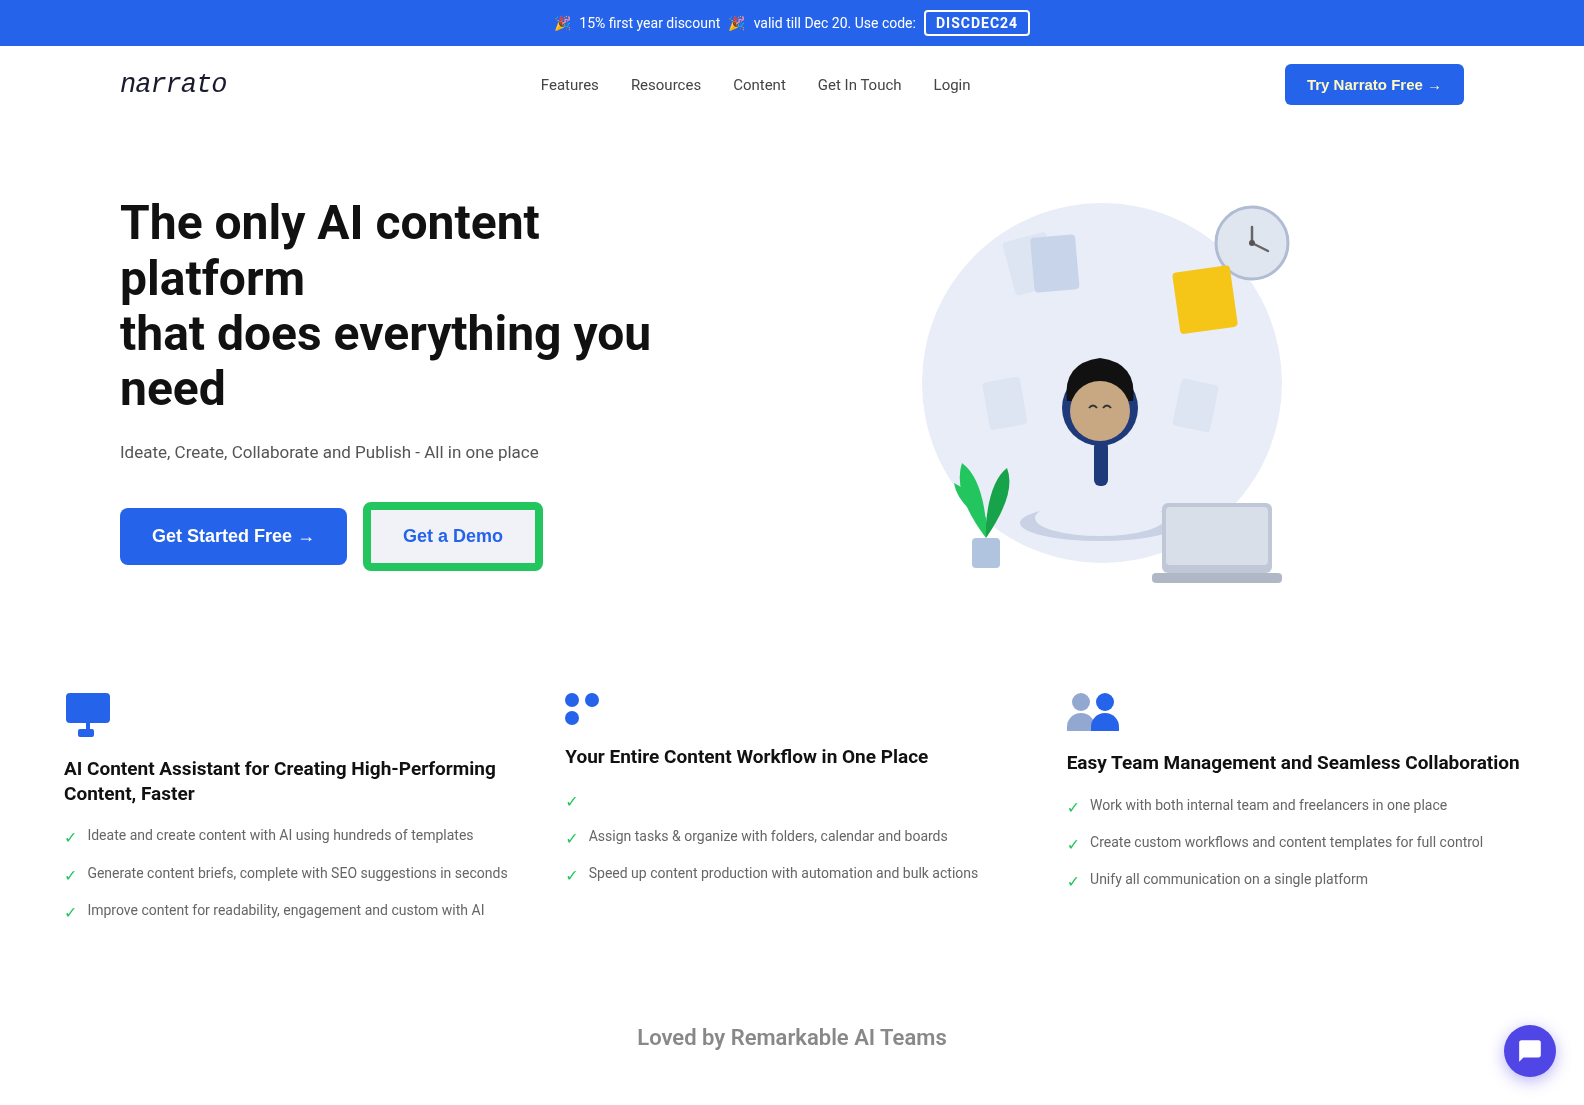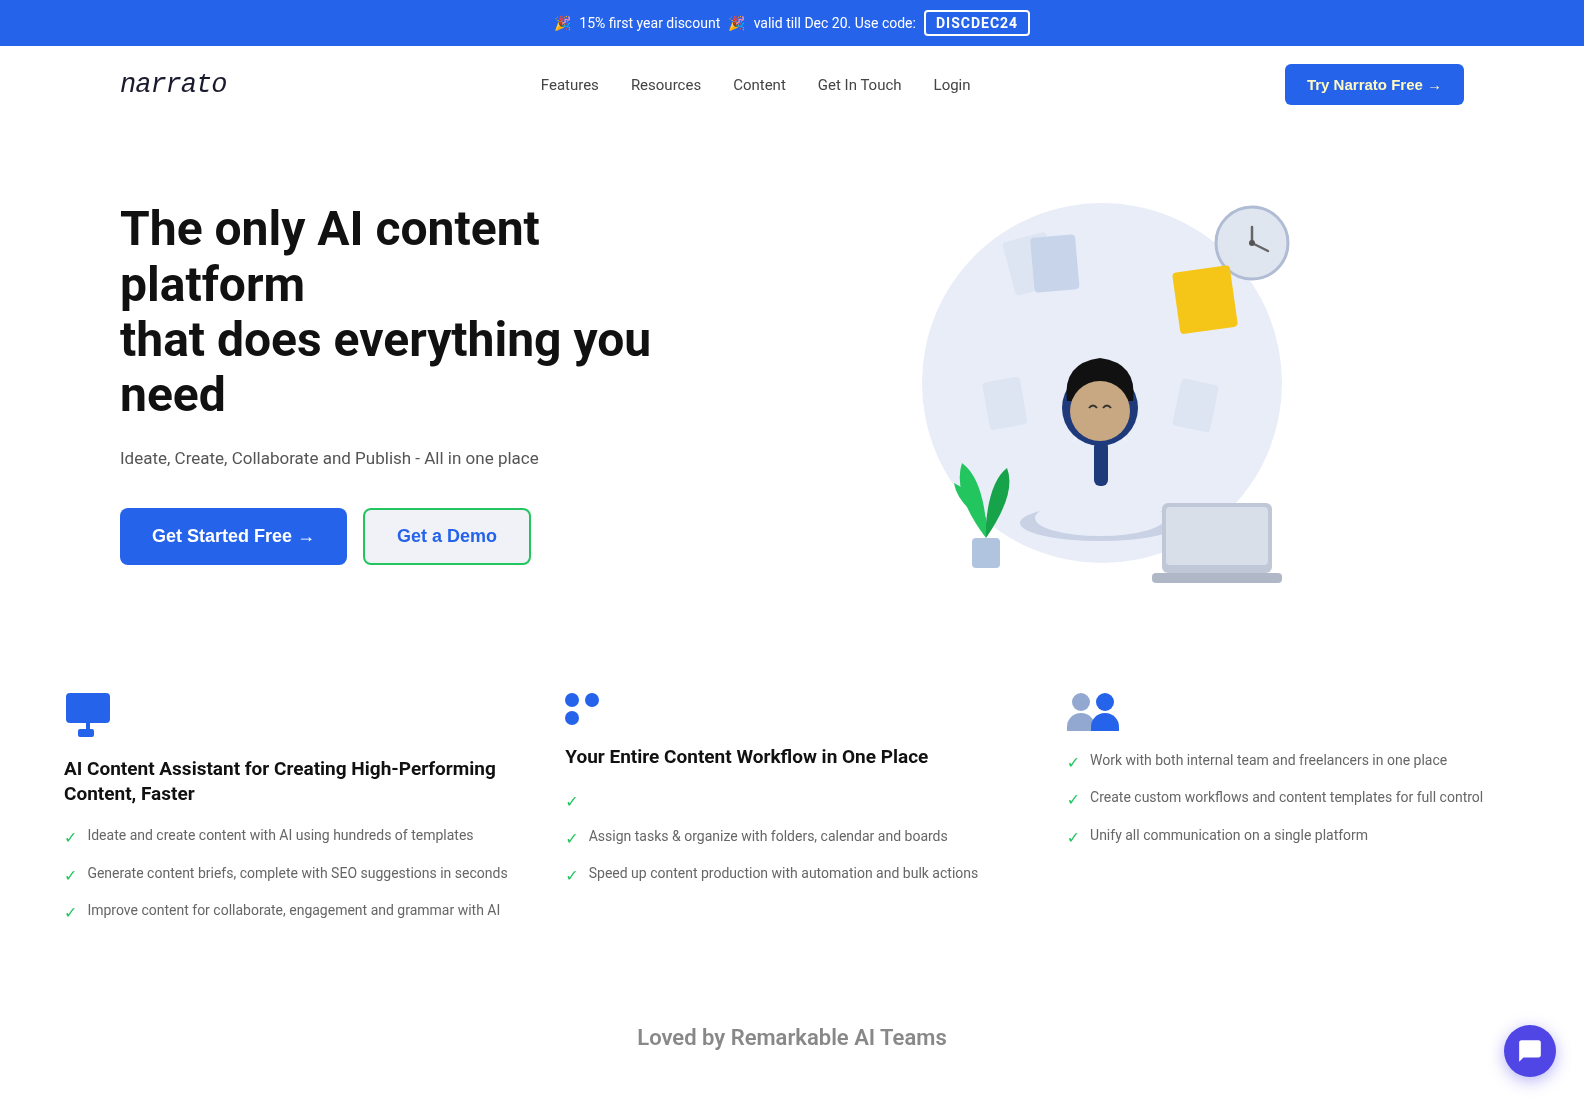--- a/index.html
+++ b/index.html
@@ -111,7 +111,7 @@
     .btn-secondary {
       background: #f0f2f8;
       color: #2563eb;
-      border: 2px solid #22c55e;
+      border: 8px solid #22c55e;
       padding: 16px 32px;
       border-radius: 8px;
       font-size: 18px;

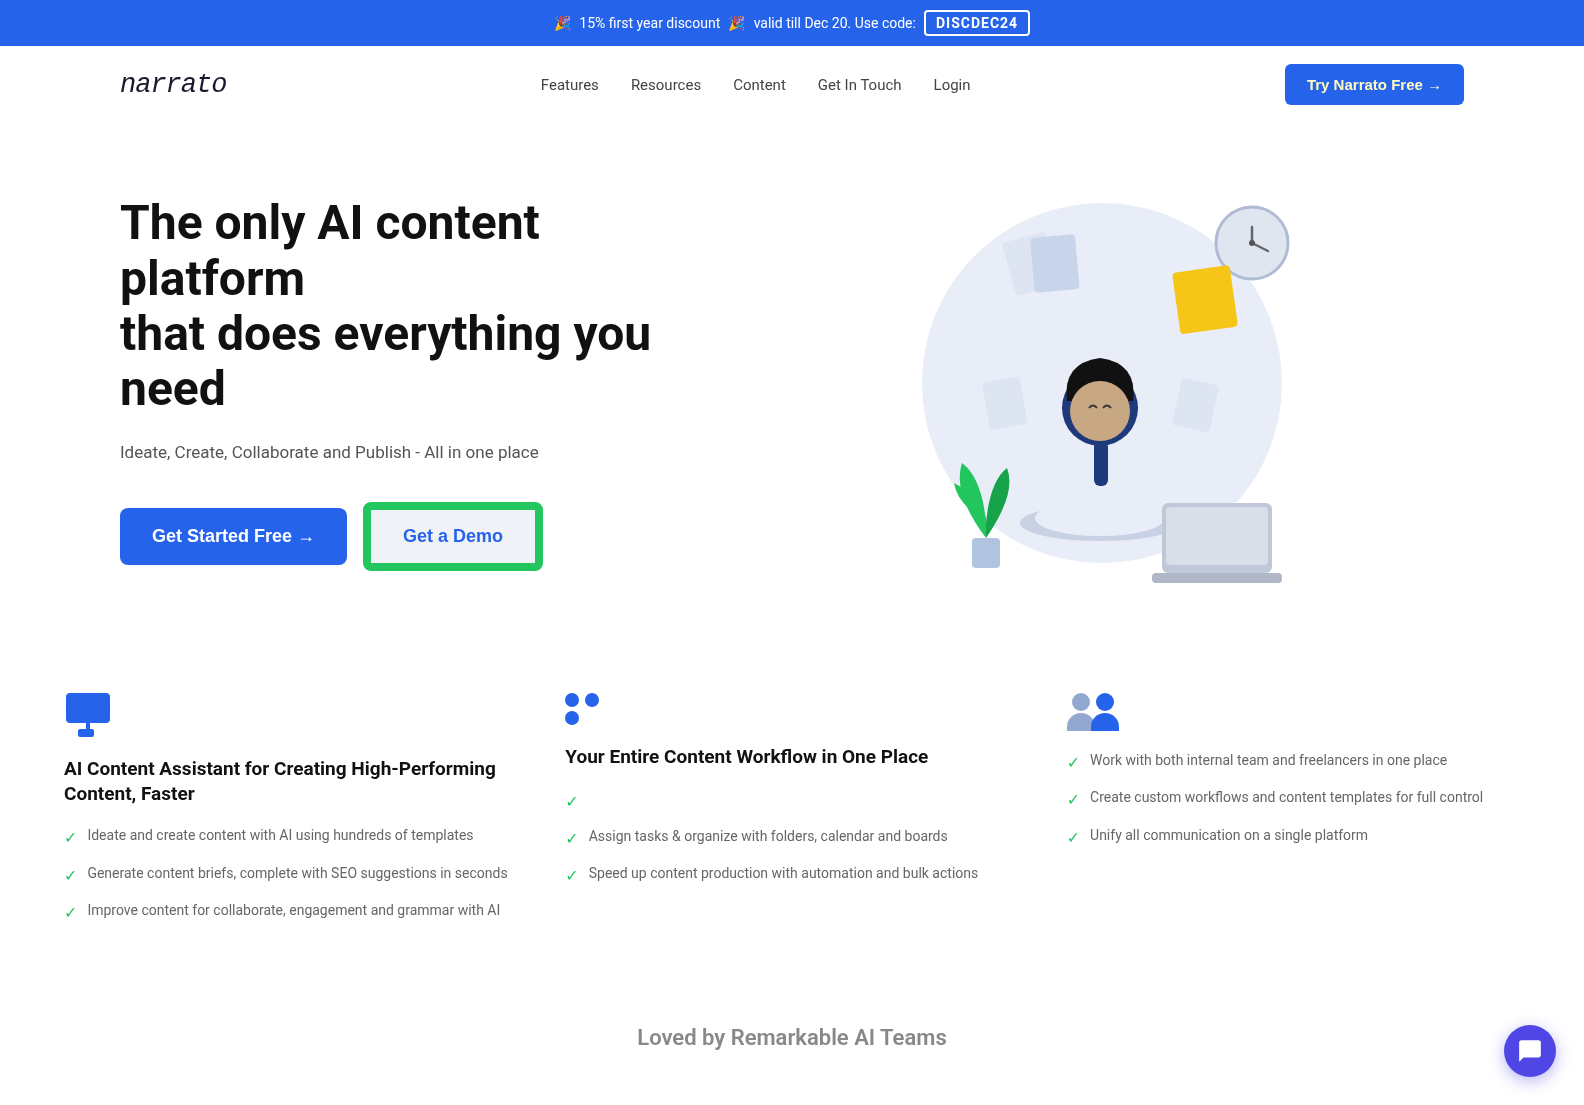--- a/index.html
+++ b/index.html
@@ -433,6 +433,7 @@
         </div>
       </div>
     </div>
+    <h3>Easy Team Management and Seamless Collaboration</h3>
     <ul class="feature-list">
       <li>
         <span class="check-icon">✓</span>

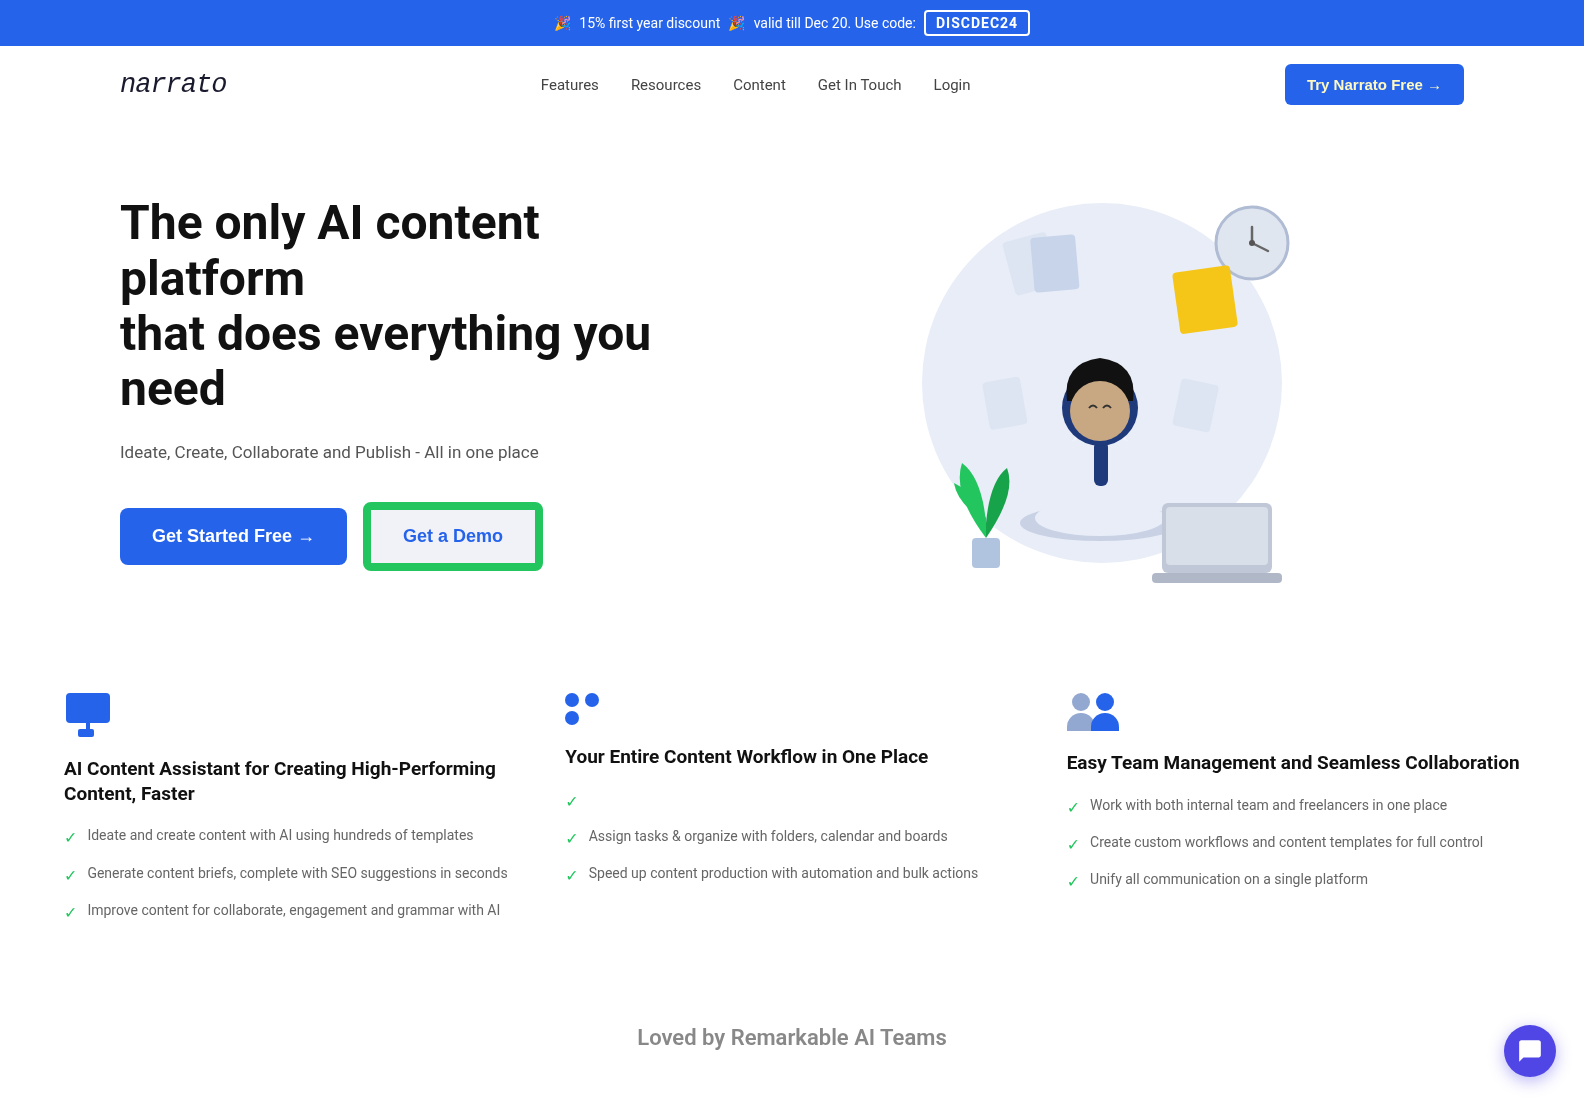--- a/index.html
+++ b/index.html
@@ -387,7 +387,7 @@
       </li>
       <li>
         <span class="check-icon">✓</span>
-        <span>Improve content for collaborate, engagement and grammar with AI</span>
+        <span>Improve content for readability, engagement and custom with AI</span>
       </li>
     </ul>
   </div>

